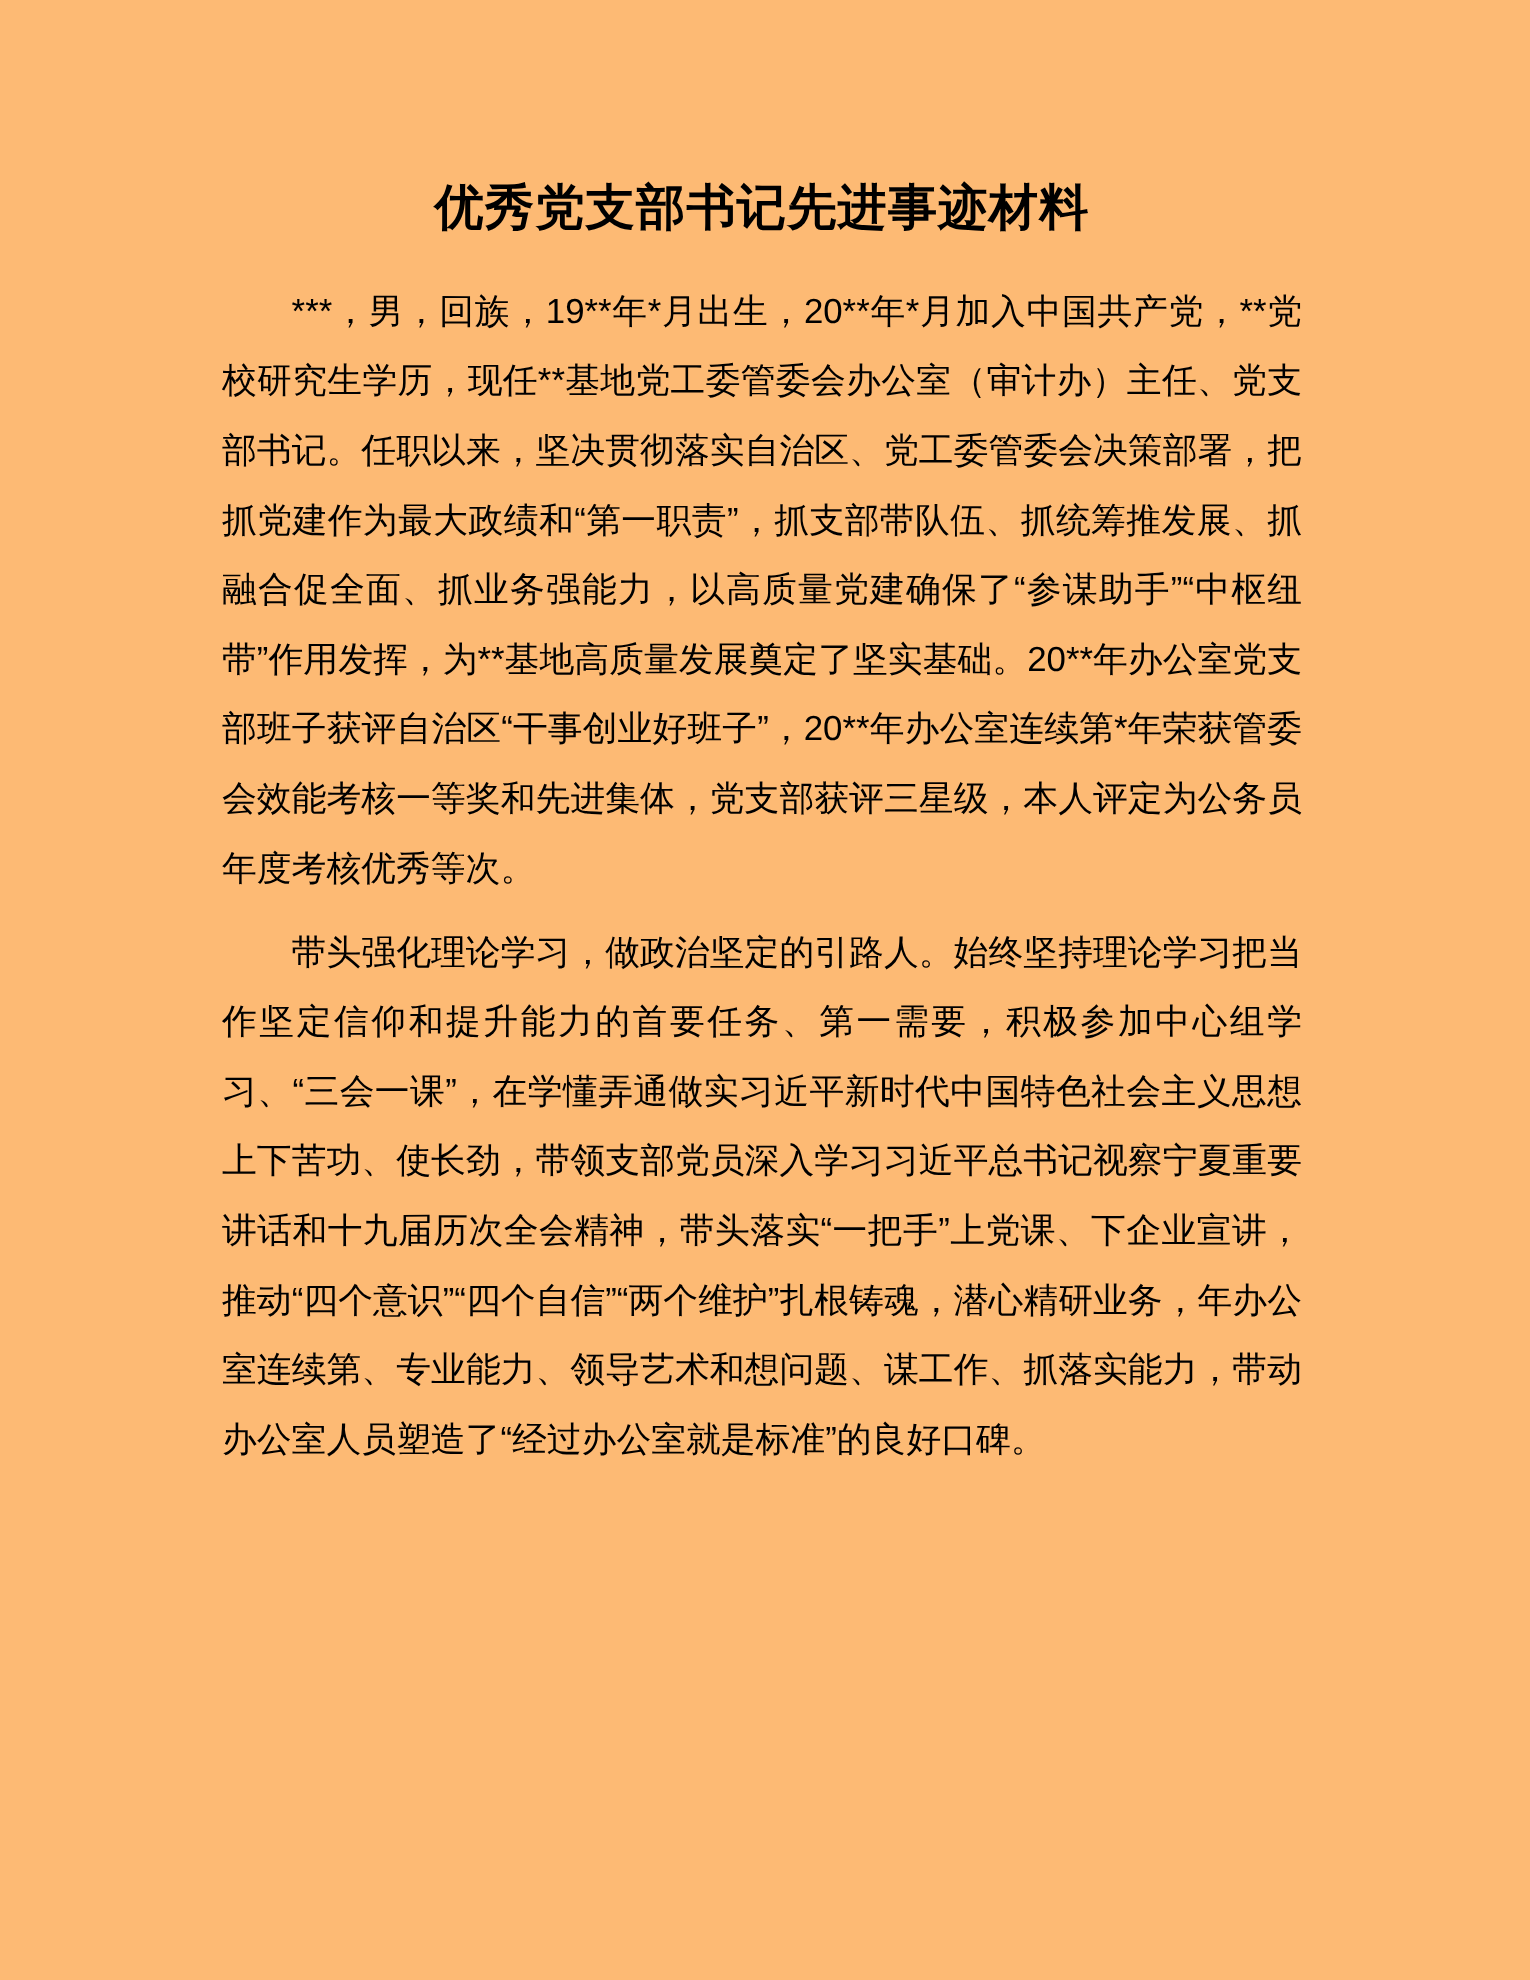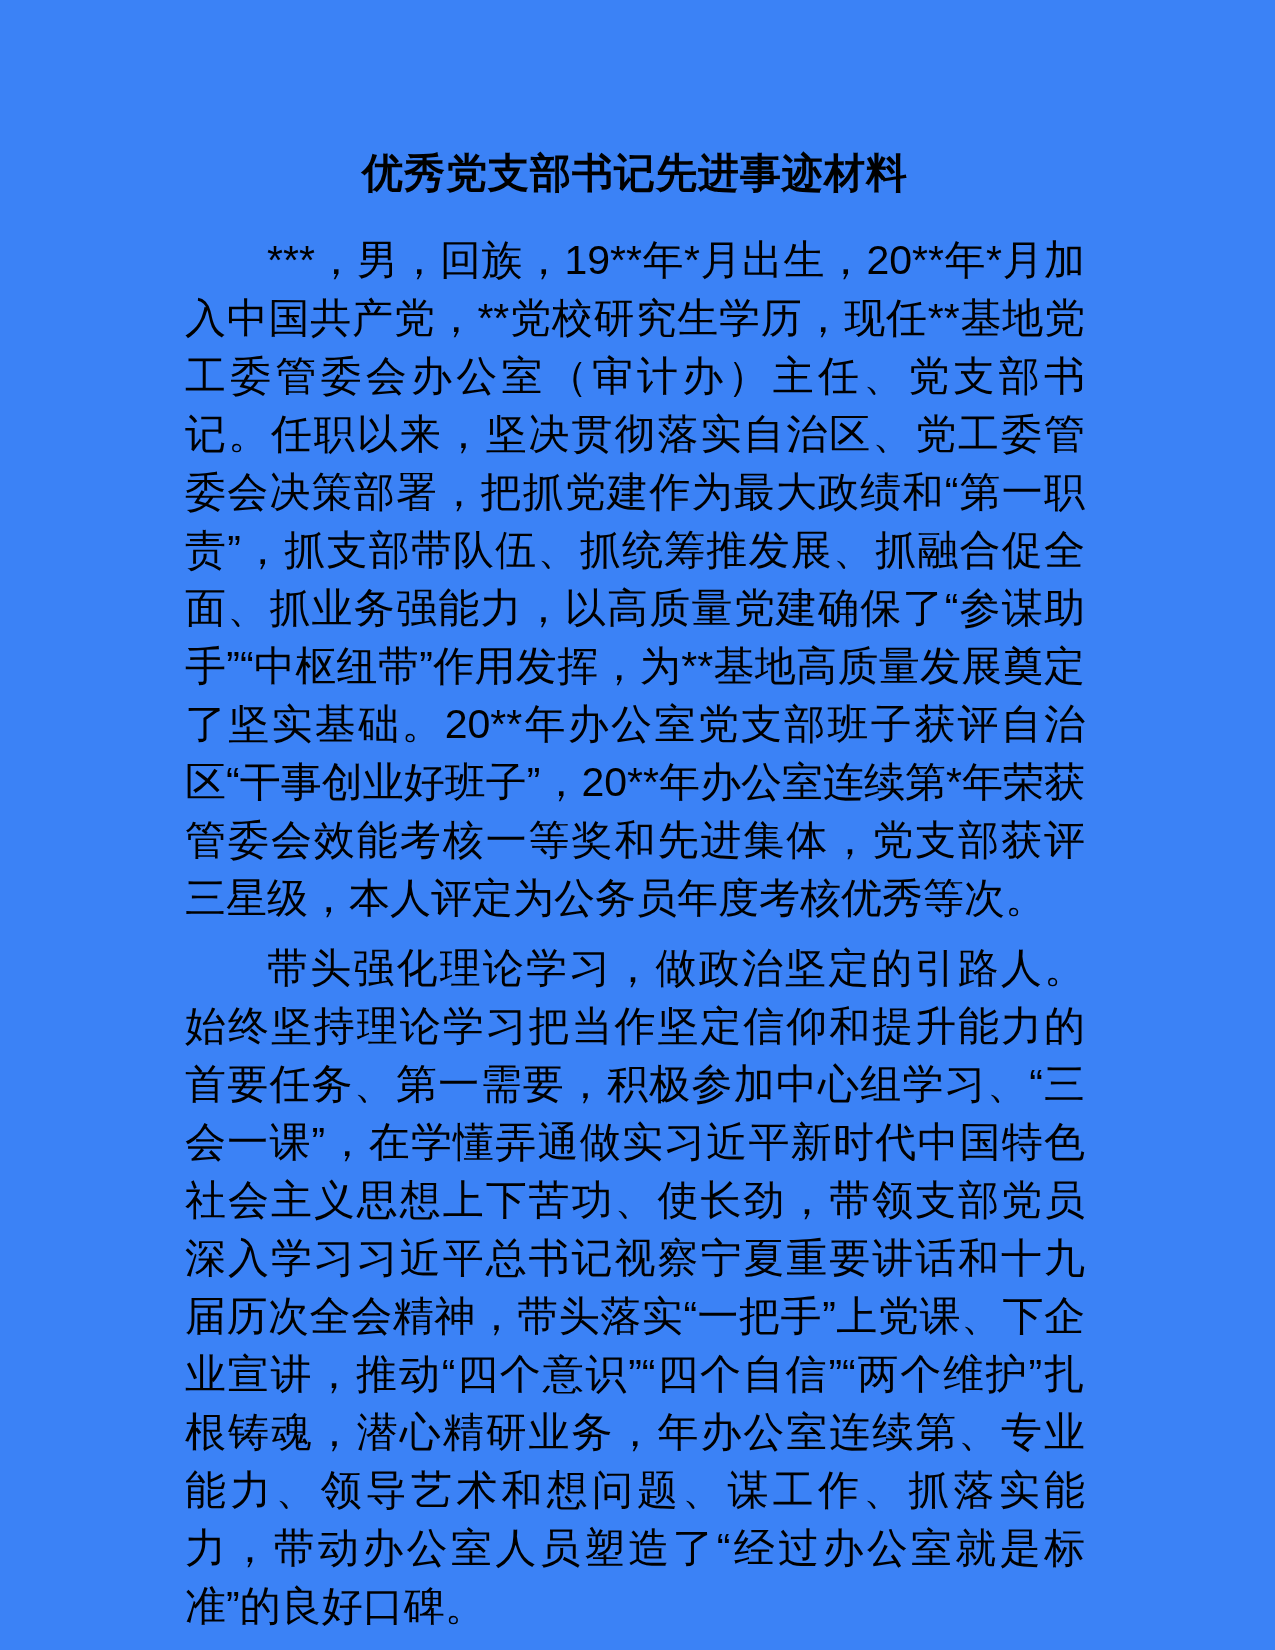--- a/index.html
+++ b/index.html
@@ -11,7 +11,7 @@
     position: relative;
     width: 1275px;
     height: 1650px;
-    background: #3b82f6;
+    background: #fdba74;
     overflow: hidden;
     font-family: "Liberation Sans", sans-serif;
     color: #000000;

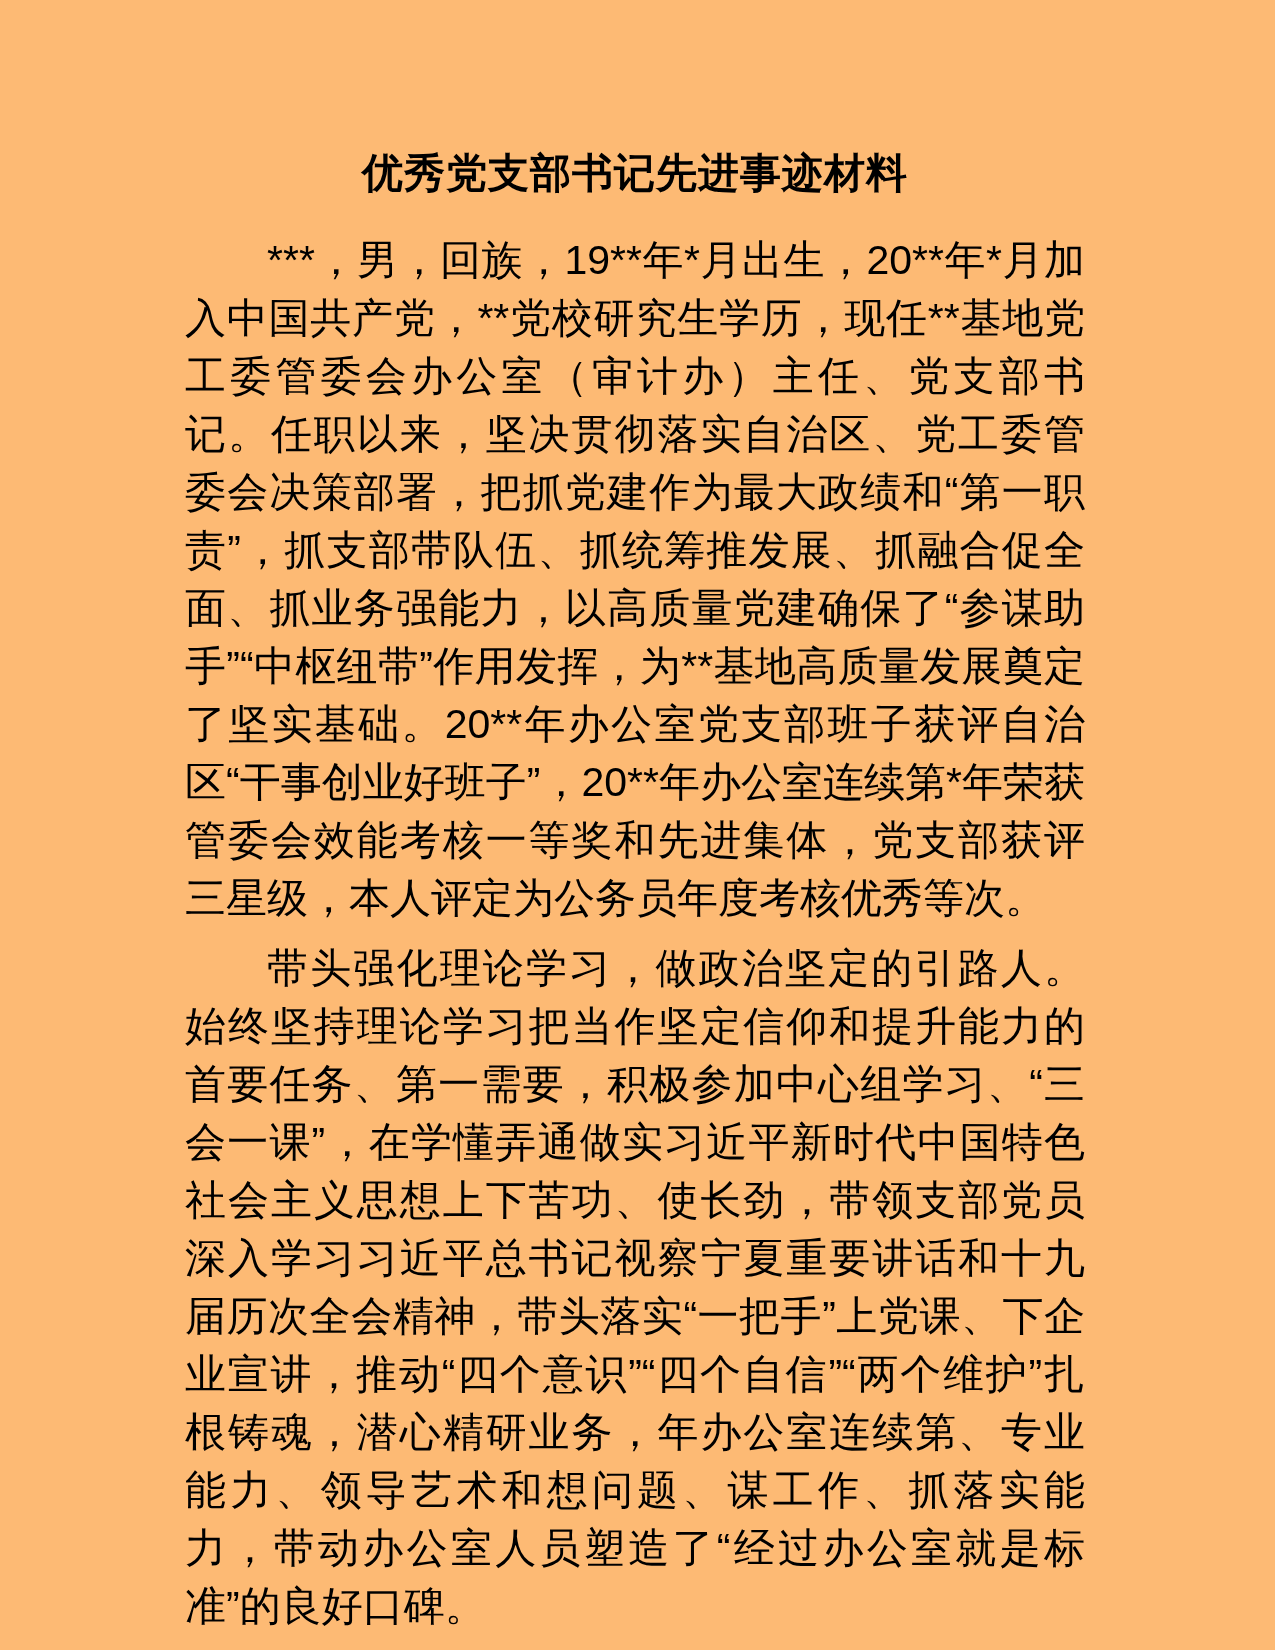--- a/index.html
+++ b/index.html
@@ -30,7 +30,7 @@
   }
   .doc-paragraph {
     margin: 0;
-    font-size: 41px;
+    font-size: 29px;
     line-height: 58px;
     text-align: justify;
     text-justify: inter-ideograph;

